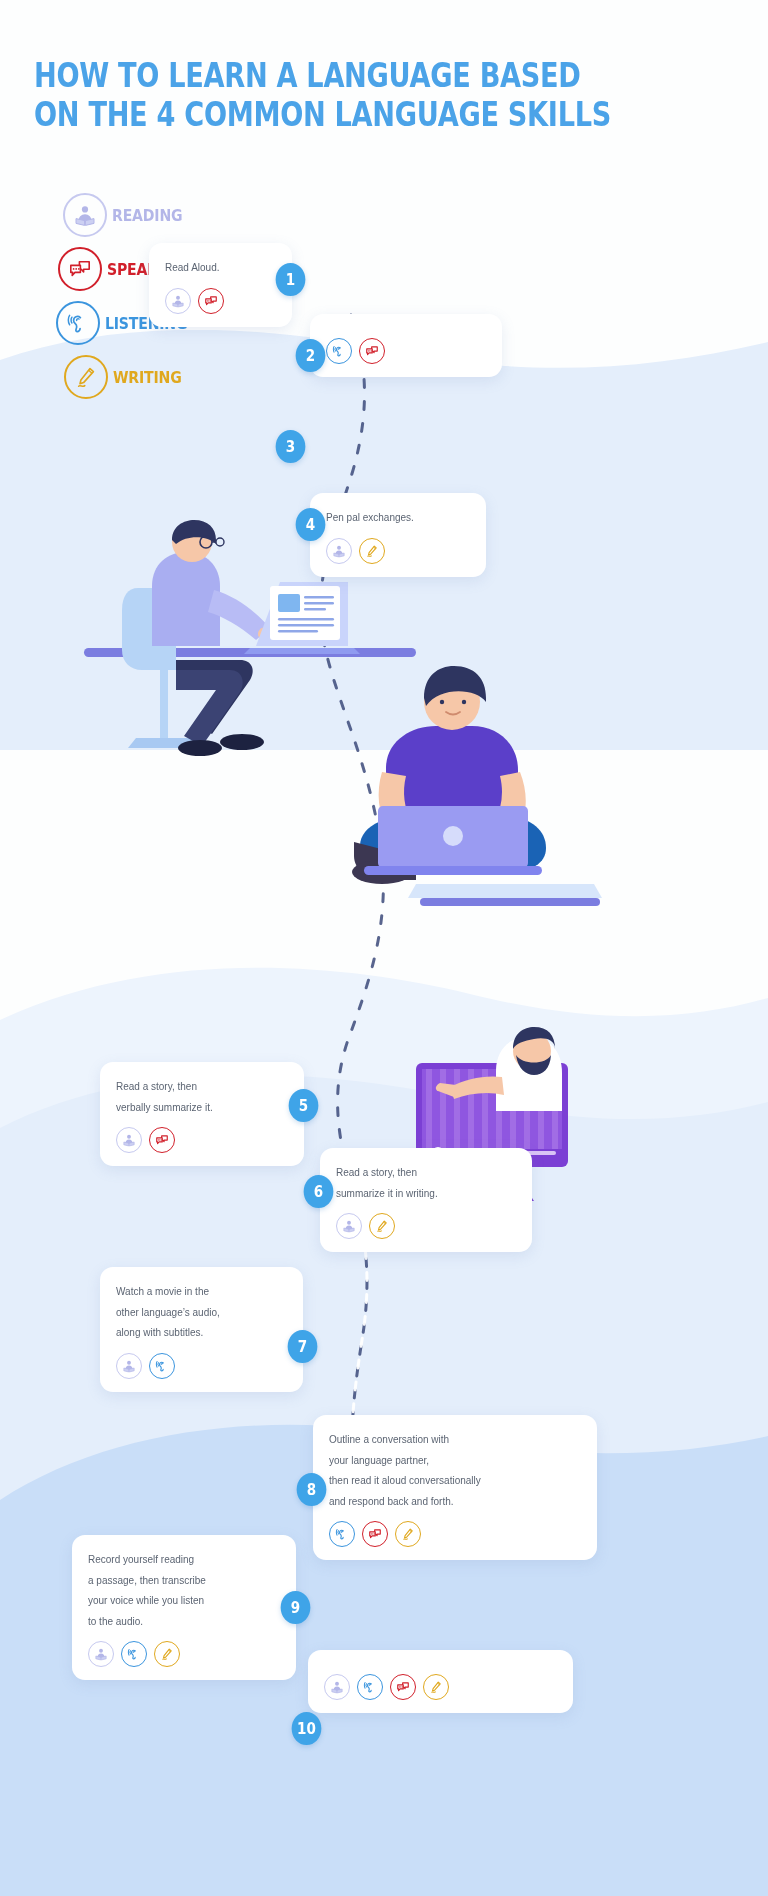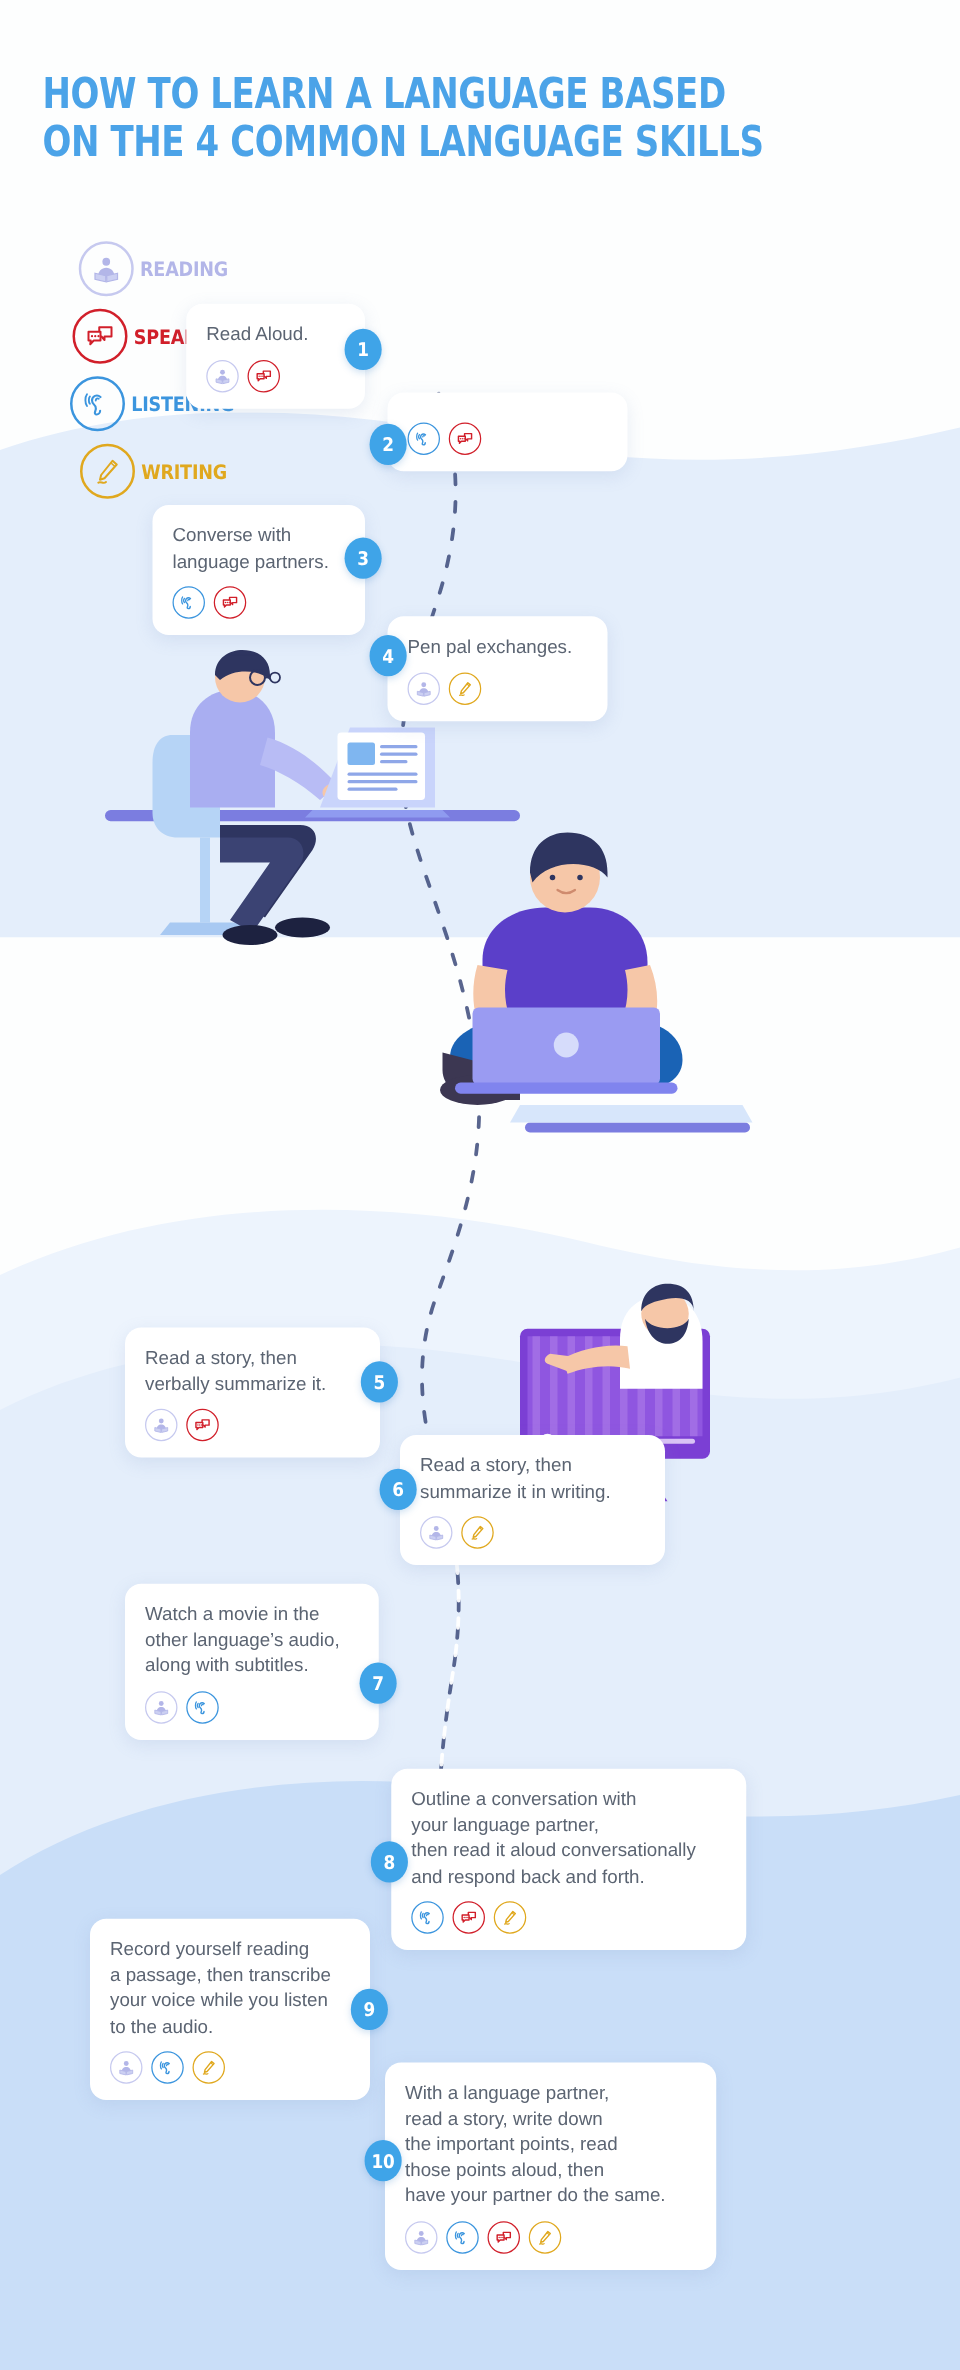--- a/index.html
+++ b/index.html
@@ -79,7 +79,7 @@
     padding: 15px 16px 13px 16px;
   }
   .card-text {
-    font-size: 15px;
+    font-size: 10px;
     line-height: 20.5px;
     color: #5b6472;
     white-space: pre-line;

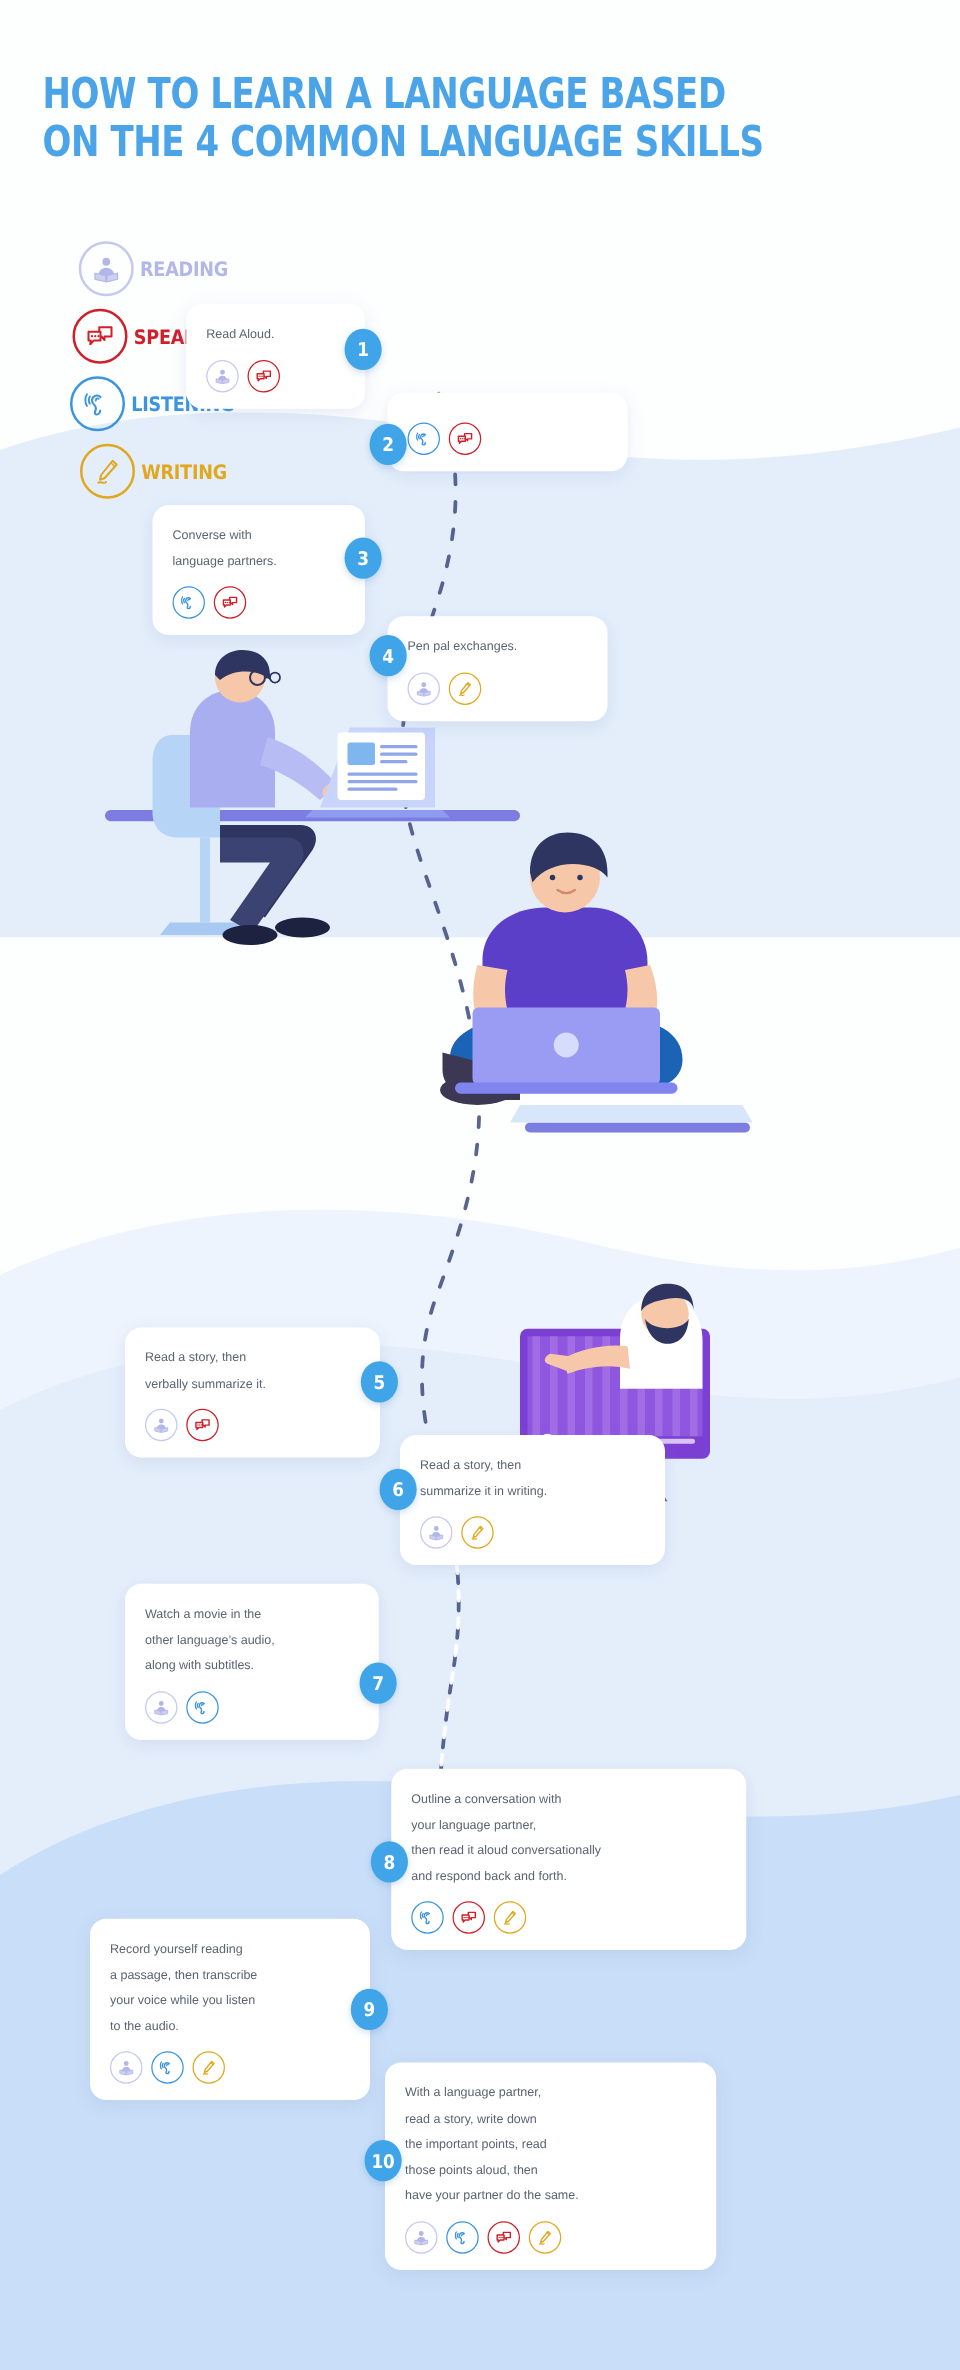--- a/index.html
+++ b/index.html
@@ -327,29 +327,6 @@
   </div>
   <div class="badge" style="top:339px; left:294px;">2</div>
 
-  <div class="card" style="top:404px; left:122px; width:170px;">
-    <div class="card-text">Converse with
-language partners.</div>
-    <div class="card-icons">
-      <div class="ring sm" style="border-color:#3b95de">
-        <svg width="16" height="16" viewBox="0 0 28 28">
-            <path d="M16.4 8.6 C13.6 6.1 9.6 7.8 9.6 11.4 C9.6 13.9 11.6 14.6 12.4 16.2 C13.1 17.6 12.6 19.2 12.0 20.6 C11.6 21.6 12.2 22.6 13.3 22.6 C14.8 22.6 16.1 21.2 16.1 19.6" fill="none" stroke="#3b95de" stroke-width="2" stroke-linecap="round"></path>
-            <path d="M12.6 11.4 C12.6 10.0 14.0 9.3 15.0 10.0" fill="none" stroke="#3b95de" stroke-width="1.8" stroke-linecap="round"></path>
-            <path d="M7.9 8.2 C6.8 9.6 6.8 12.6 7.9 14.0" fill="none" stroke="#3b95de" stroke-width="1.8" stroke-linecap="round"></path>
-            <path d="M5.4 6.2 C3.7 8.6 3.7 13.6 5.4 16.0" fill="none" stroke="#3b95de" stroke-width="1.8" stroke-linecap="round"></path>
-          </svg>
-      </div>
-      <div class="ring sm" style="border-color:#d11f2a">
-        <svg width="16" height="16" viewBox="0 0 28 28">
-            <path d="M13.4 6.8 H23.2 V14.2 H17.6 L17.6 17.0 L15.2 14.2 H13.4 Z" fill="none" stroke="#d11f2a" stroke-width="2" stroke-linejoin="round"></path>
-            <path d="M4.8 10.4 H14.4 V17.4 H9.0 L6.2 20.4 L6.6 17.4 H4.8 Z" fill="#fff" stroke="#d11f2a" stroke-width="2" stroke-linejoin="round"></path>
-            <circle cx="7.6" cy="13.9" r="1" fill="#d11f2a"></circle>
-            <circle cx="10.2" cy="13.9" r="1" fill="#d11f2a"></circle>
-            <circle cx="12.8" cy="13.9" r="1" fill="#d11f2a"></circle>
-          </svg>
-      </div>
-    </div>
-  </div>
   <div class="badge" style="top:430px; left:274px;">3</div>
 
   <div class="card" style="top:493px; left:310px; width:176px;">

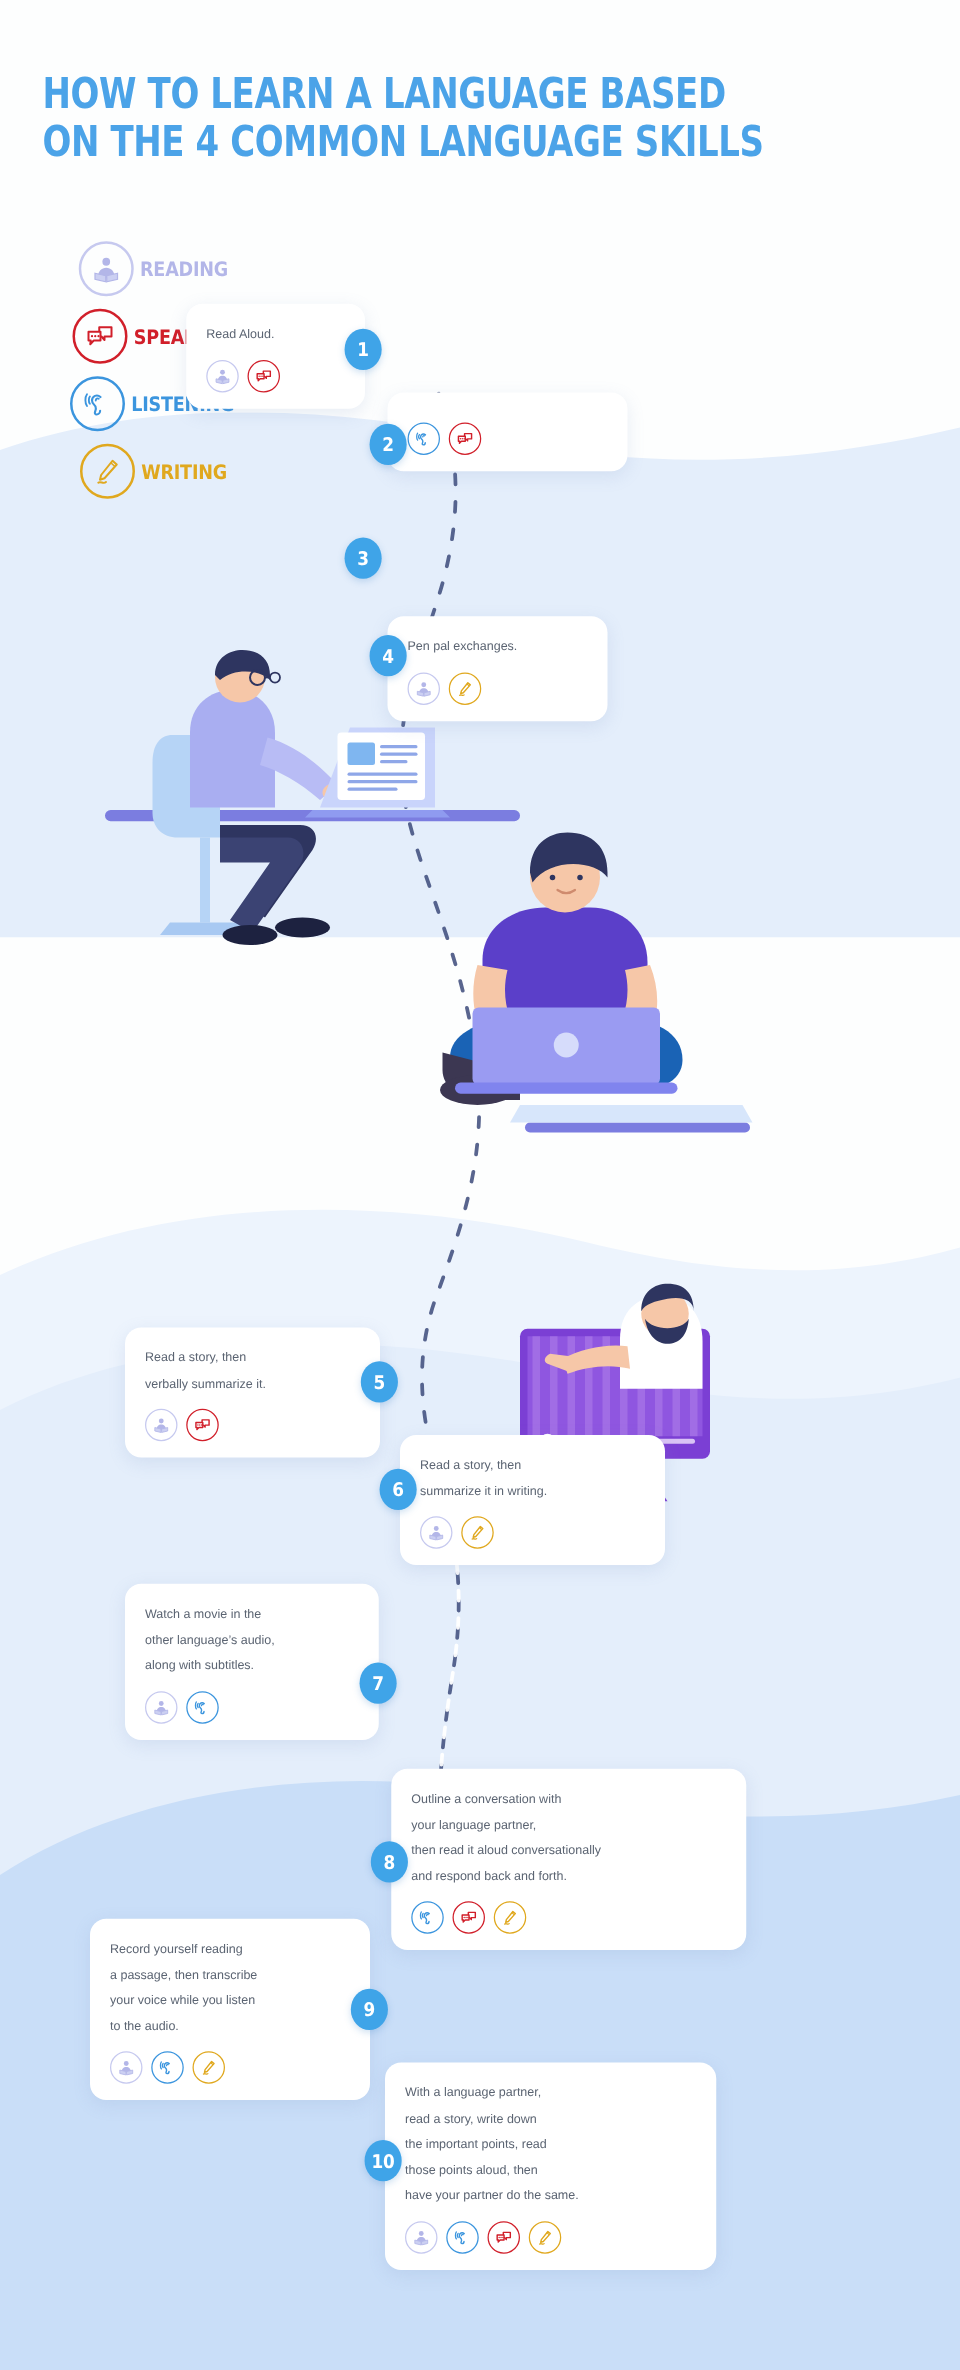--- a/index.html
+++ b/index.html
@@ -492,11 +492,6 @@
   <div class="badge" style="top:1591px; left:279px;">9</div>
 
   <div class="card" style="top:1650px; left:308px; width:265px;">
-    <div class="card-text">With a language partner,
-read a story, write down
-the important points, read
-those points aloud, then
-have your partner do the same.</div>
     <div class="card-icons">
       <div class="ring sm" style="border-color:#c6c9ef">
         <svg width="16" height="16" viewBox="0 0 28 28">

